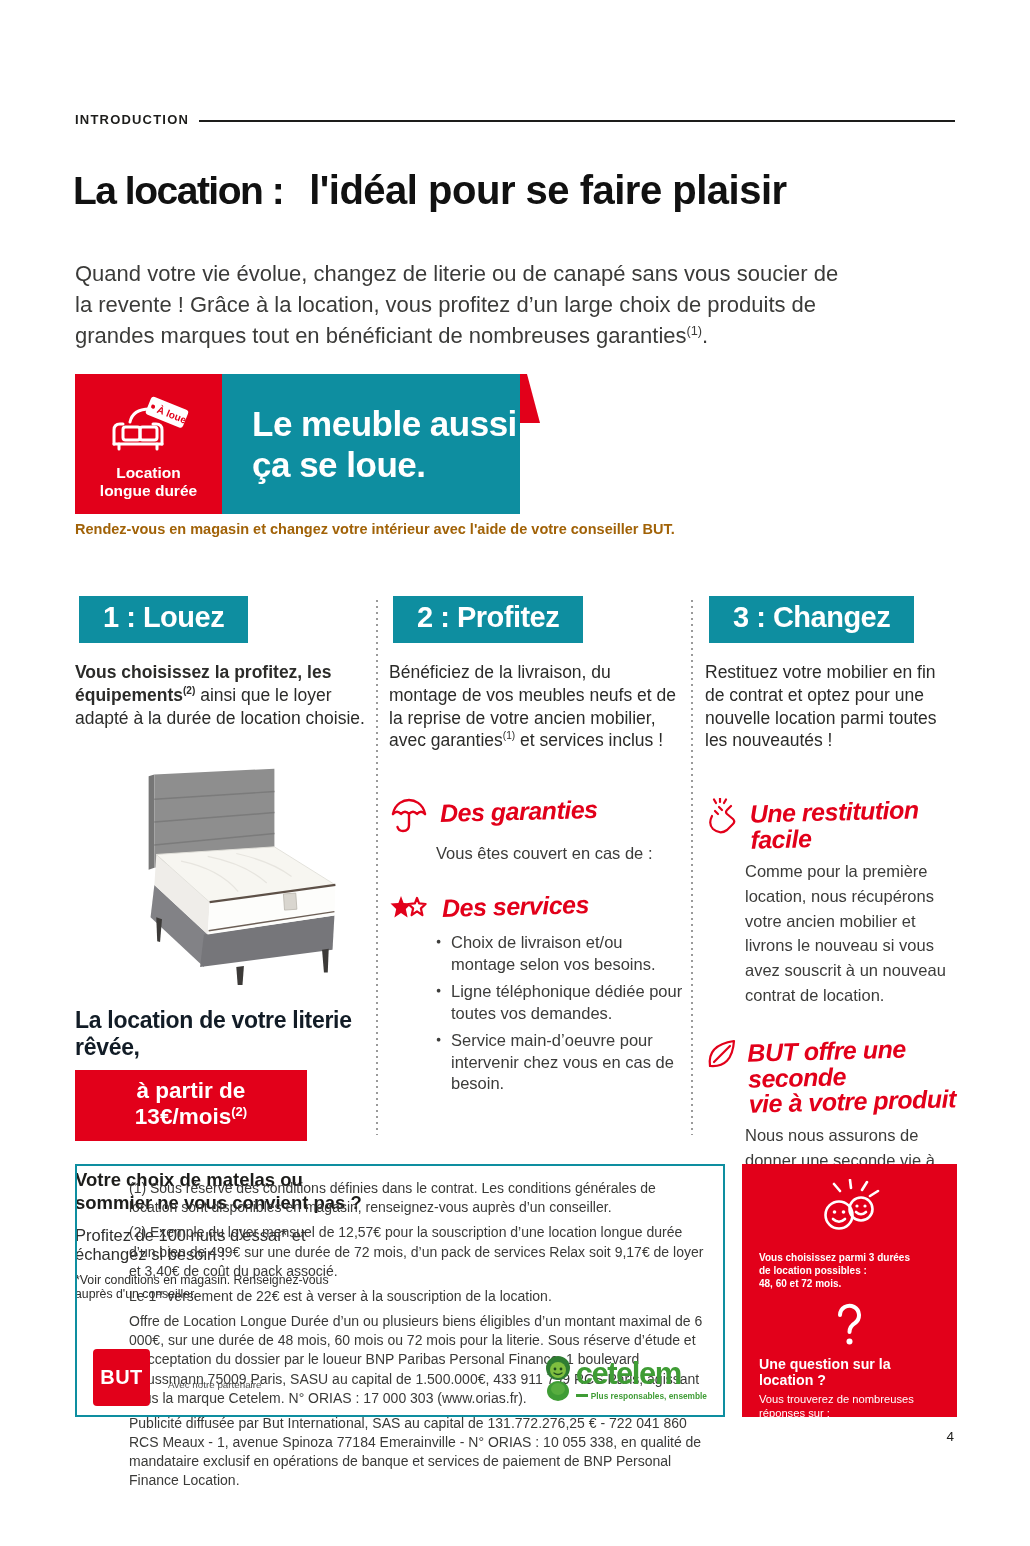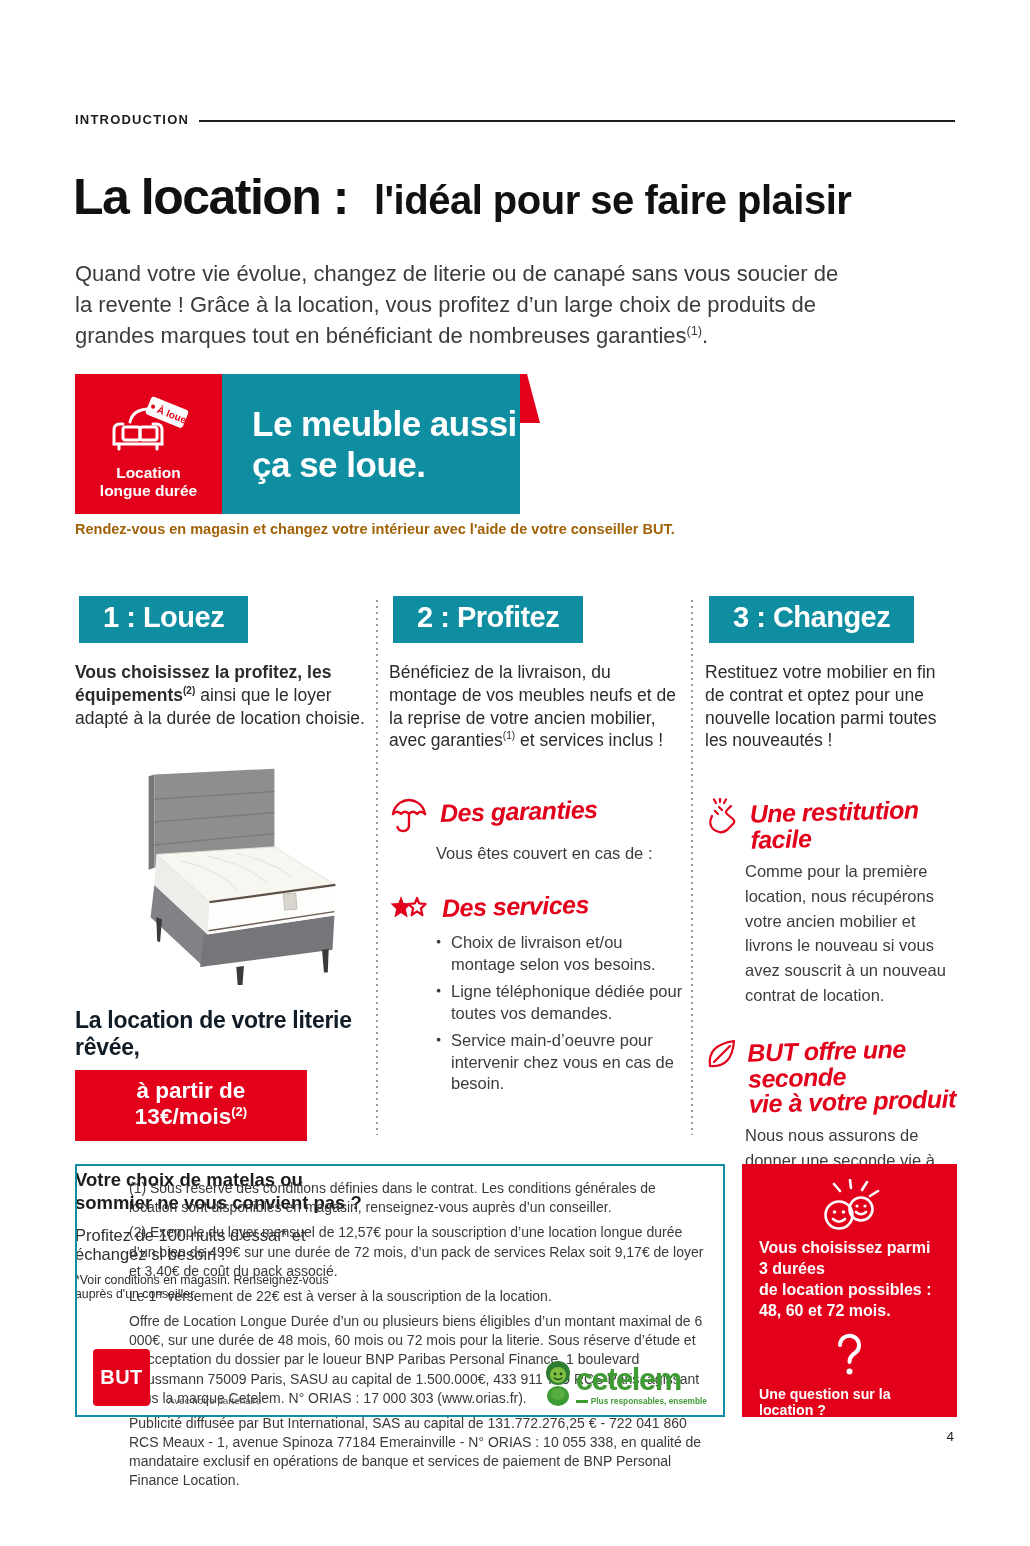--- a/index.html
+++ b/index.html
@@ -18,7 +18,7 @@
 
   
   .title-row { left:73px; top:168px; width:900px; display:flex; align-items:baseline; white-space:nowrap; }
-  .title-main { font-size:50px; font-weight:700; letter-spacing:-1.5px; color:#111; }
+  .title-main { font-size:39px; font-weight:700; letter-spacing:-1.5px; color:#111; }
   .title-sub  { font-size:40px; font-weight:700; letter-spacing:-0.5px; color:#111; margin-left:26px; }
 
   .hero-intro { left:75px; top:258px; width:830px; font-size:22px; line-height:1.42; color:#3b3b39; }

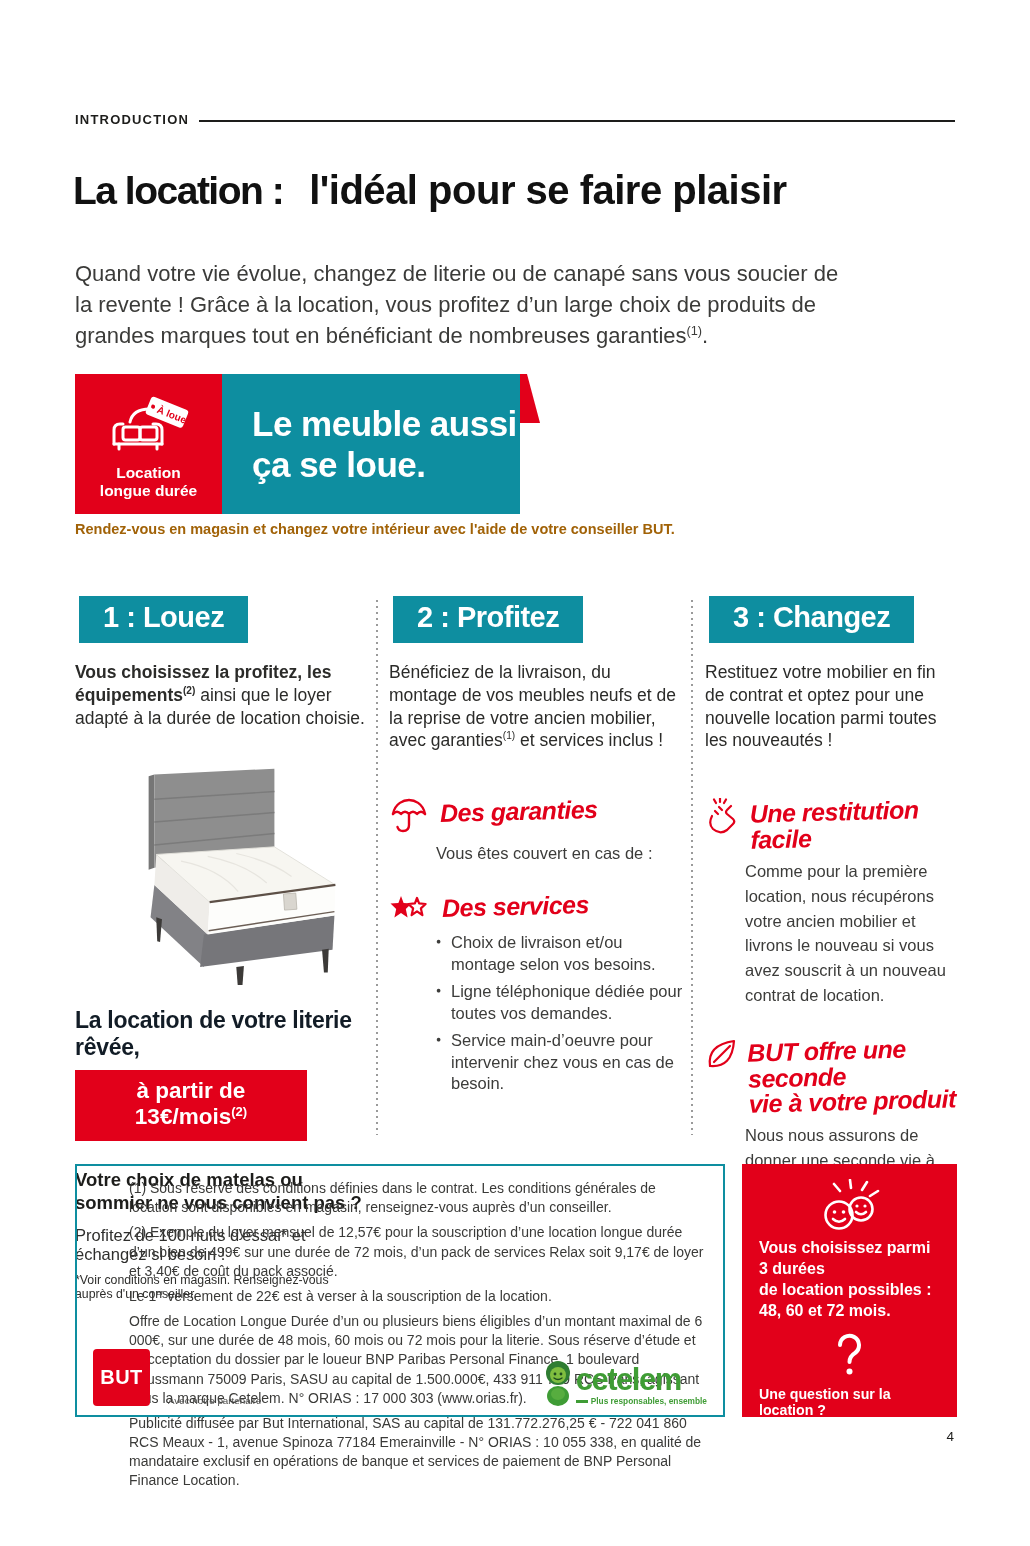--- a/index.html
+++ b/index.html
@@ -78,7 +78,7 @@
 
   .info-box { left:742px; top:1164px; width:215px; height:253px; background:var(--red); color:#fff; padding:15px 17px; }
   .info-icon { display:block; margin:0 auto; }
-  .info-text { margin-top:4px; font-size:16px; font-weight:700; line-height:1.32; }
+  .info-text { margin-top:18px; font-size:10px; font-weight:700; line-height:1.32; }
   .q-icon { display:block; margin:12px auto 0; }
   .info-q-title { margin-top:9px; font-size:14.2px; font-weight:700; }
   .info-q-sub { margin-top:4px; font-size:11.2px; line-height:1.25; }

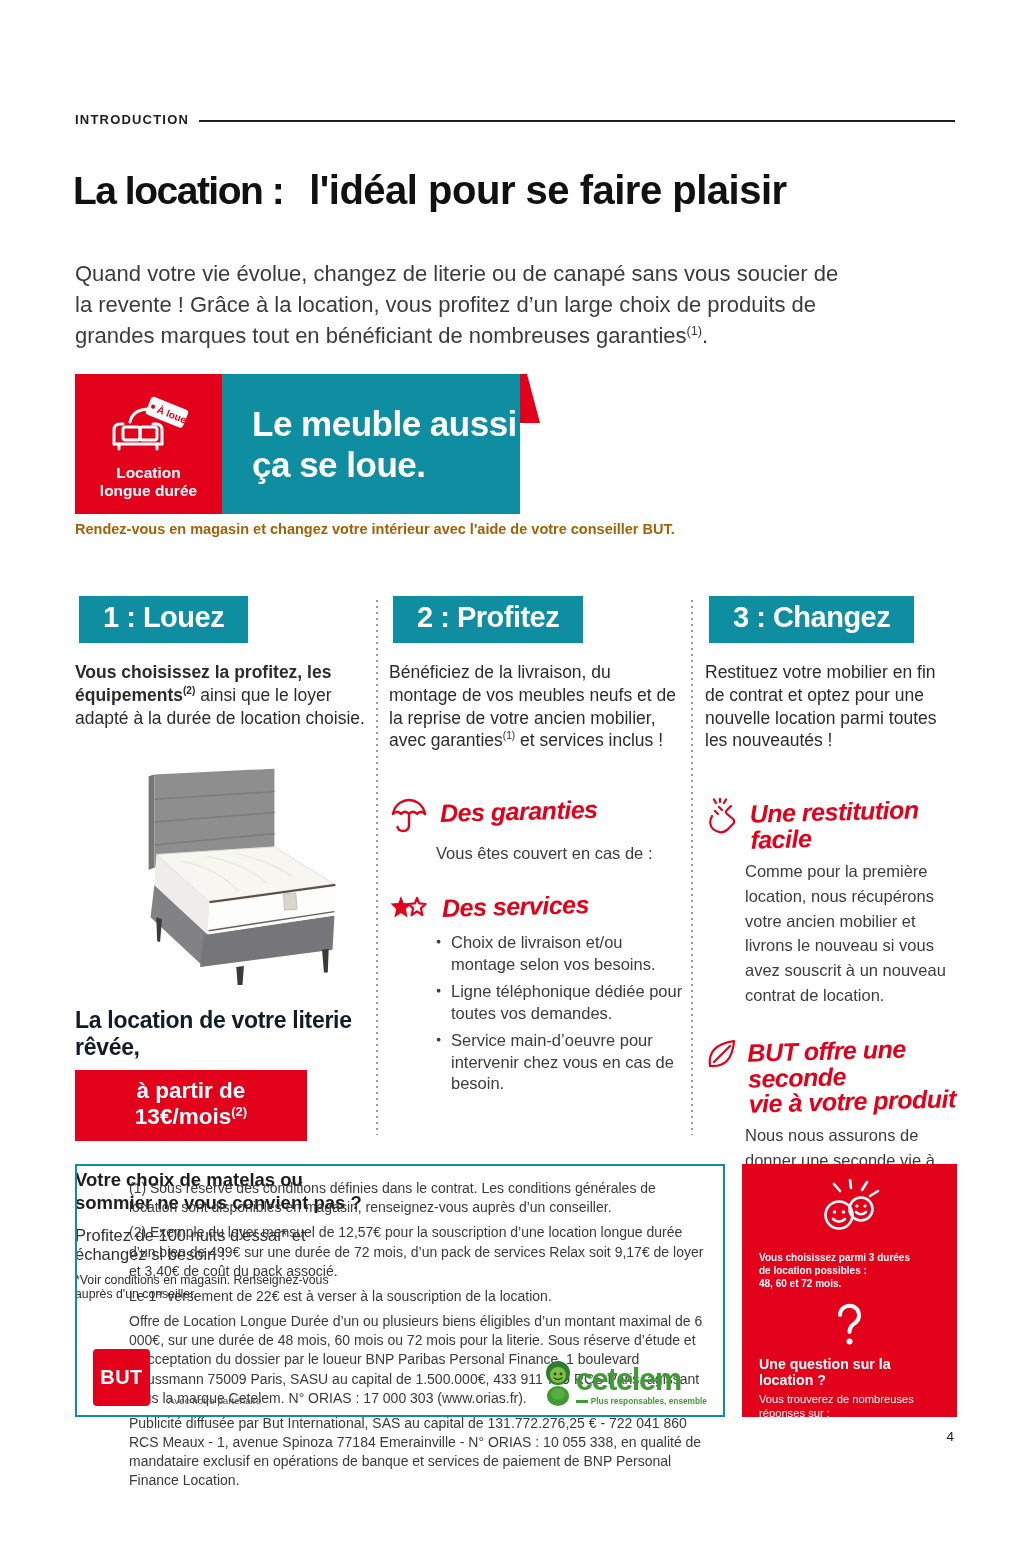--- a/index.html
+++ b/index.html
@@ -64,7 +64,7 @@
   
   .legal { left:75px; top:1164px; width:650px; height:253px; border:2px solid var(--teal); padding:13px 16px 10px; }
   .legal p { font-size:14px; line-height:1.37; color:#3a3a38; margin-bottom:6px;margin-left:36px; }
-  .brand-row { position:absolute; left:16px; right:16px; bottom:9px; display:flex; align-items:flex-end; gap:14px; }
+  .brand-row { position:absolute; left:16px; right:16px; bottom:9px; display:flex; align-items:center; gap:14px; }
   .but-logo { width:57px; height:57px; background:var(--red); border-radius:4px; color:#fff; display:flex; align-items:center; justify-content:center; font-size:20px; font-weight:700; letter-spacing:0.5px; }
   .partner { flex:1; display:flex; flex-direction:row; gap:11px; padding-top:14px; }
   .partner-label { font-size:9.8px; color:#4c4c4a; margin-left:4px; }

